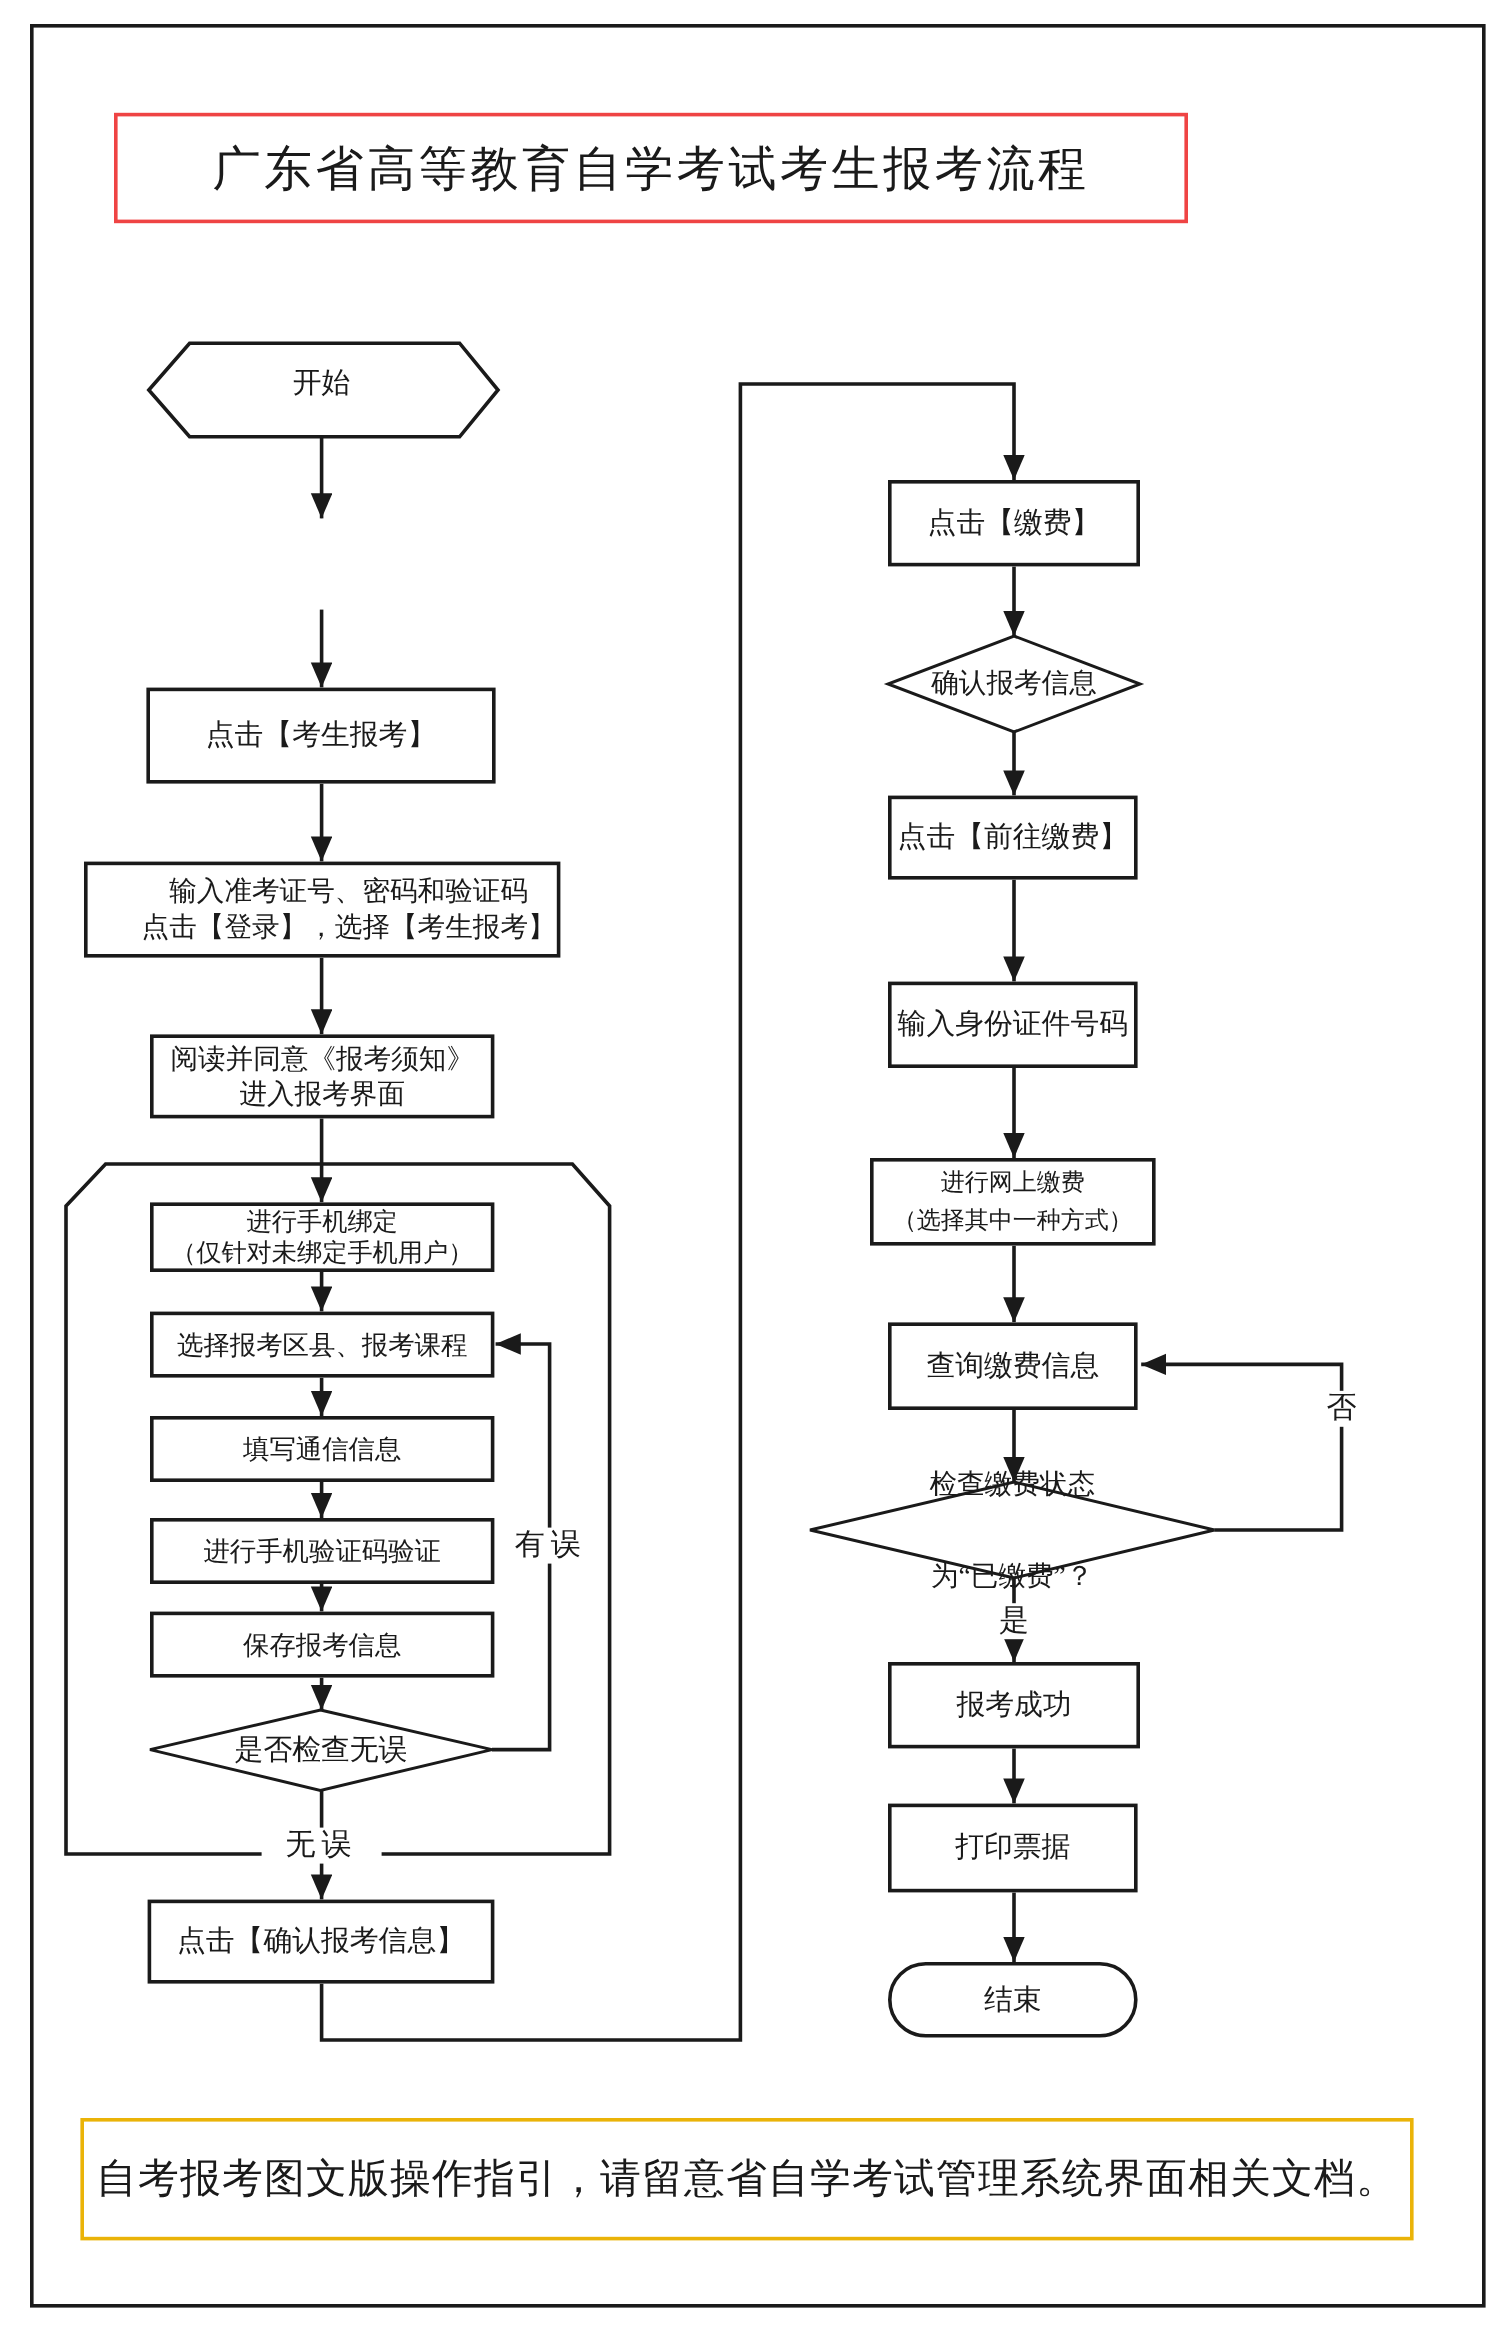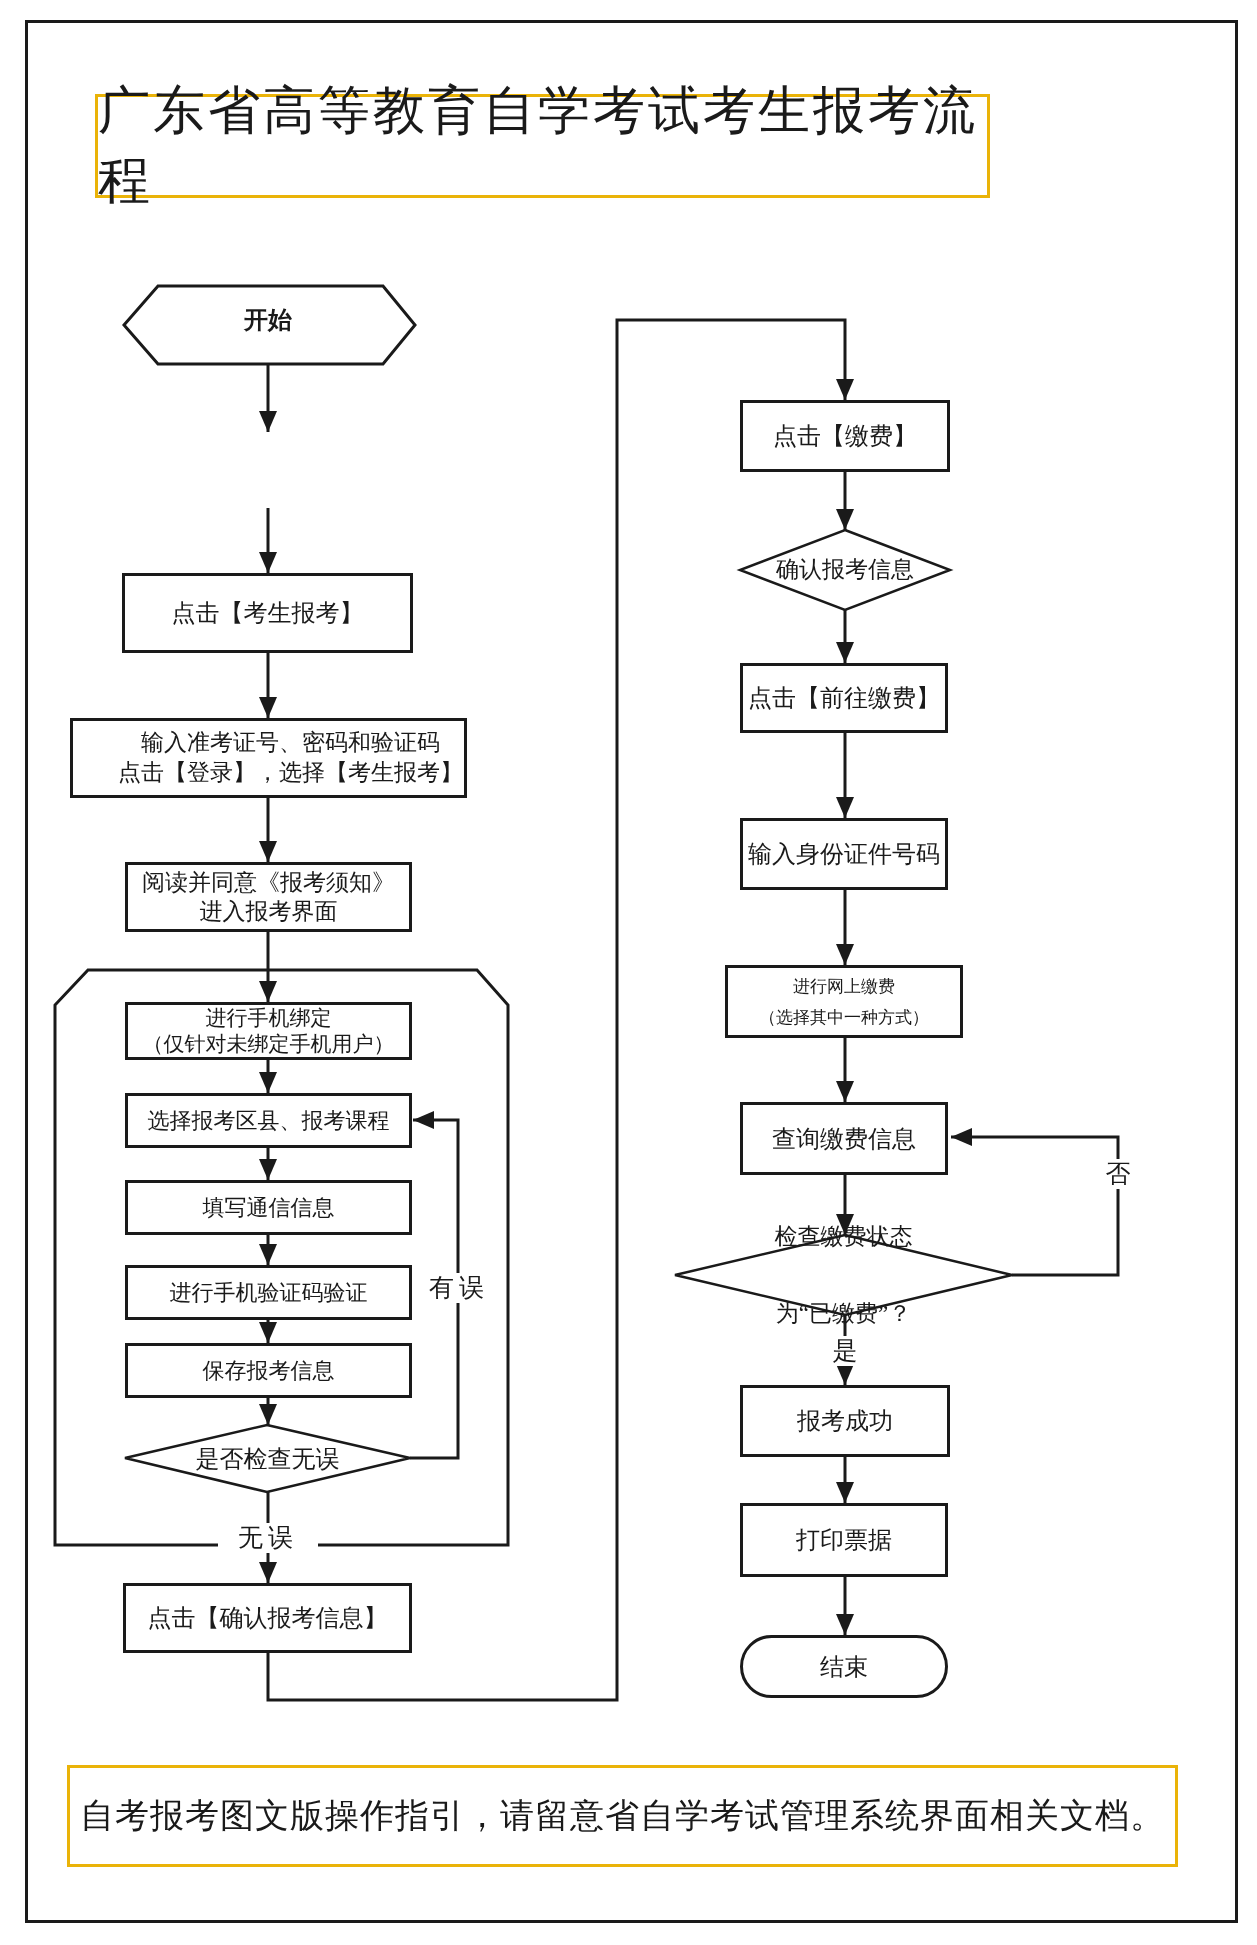--- a/index.html
+++ b/index.html
@@ -23,10 +23,10 @@
     text-align:center;font-size:24px;line-height:30px;
   }
   .title-box{
-    position:absolute;left:95px;top:94px;width:895px;height:104px;
-    border:3px solid #eab308;box-sizing:border-box;background:#fff;
+    position:absolute;left:95px;top:94px;width:895px;height:92px;
+    border:3px solid #ef4444;box-sizing:border-box;background:#fff;
     display:flex;align-items:center;justify-content:center;
-    font-size:52px;letter-spacing:3px;
+    font-size:40px;letter-spacing:3px;
   }
   .footer-box{
     position:absolute;left:67px;top:1765px;width:1111px;height:102px;

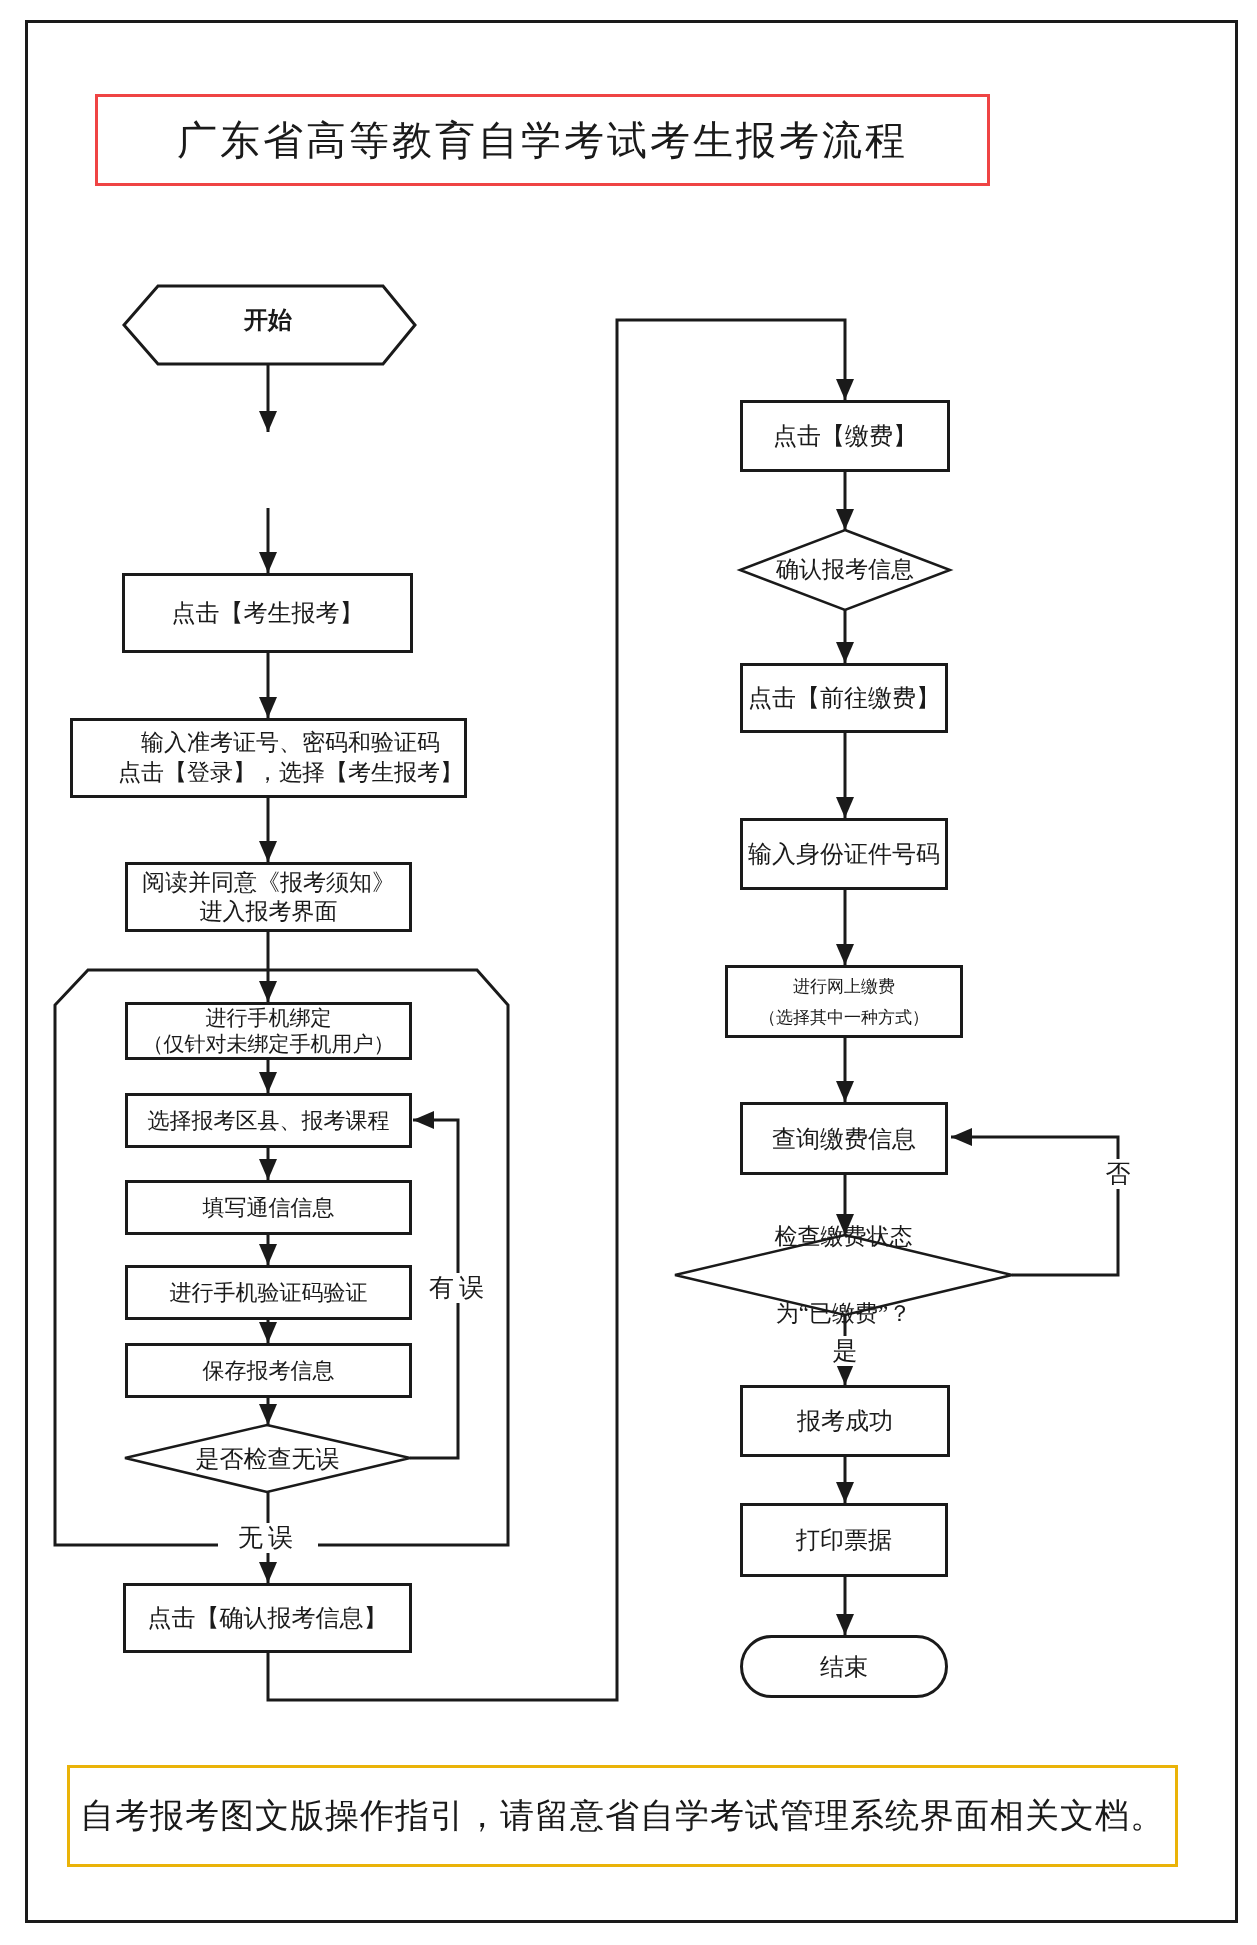--- a/index.html
+++ b/index.html
@@ -39,7 +39,7 @@
     font-size:25px;background:#ffffff;line-height:28px;
   }
   
-  .n-start{left:124px;top:286px;width:288px;height:68px;font-weight:bold;}
+  .n-start{left:124px;top:286px;width:288px;height:68px;}
   .n-login{left:91px;top:432px;width:374px;height:76px;}
   .n-login .url{font-family:"Liberation Mono", monospace;font-size:21px;line-height:28px;}
   .n-click-register{left:122px;top:573px;width:291px;height:80px;}

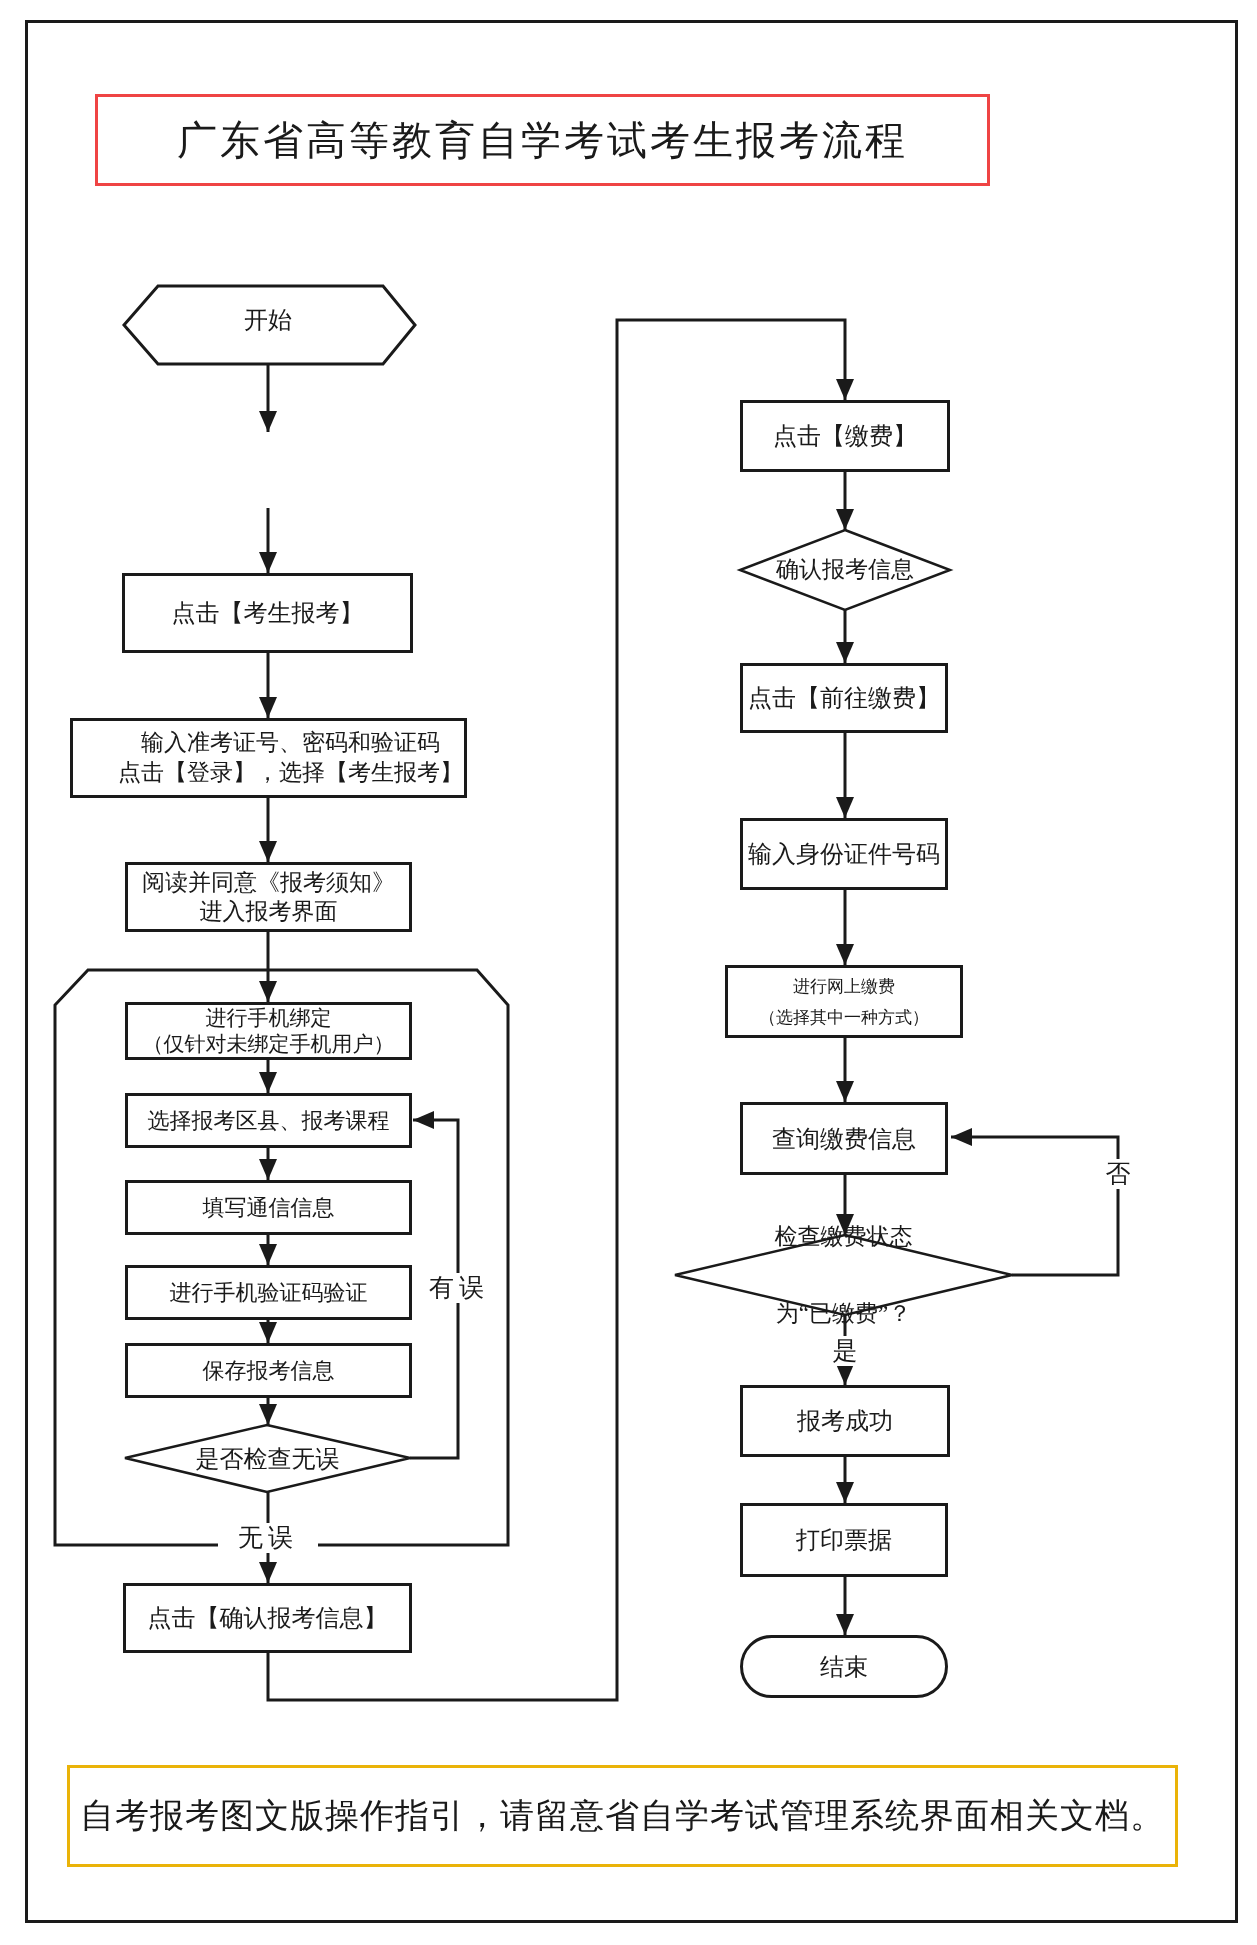--- a/index.html
+++ b/index.html
@@ -57,7 +57,7 @@
   .n-confirm-diamond{left:740px;top:530px;width:210px;height:80px;font-size:23px;}
   .n-go-pay{left:740px;top:663px;width:208px;height:70px;}
   .n-enter-id{left:740px;top:818px;width:208px;height:72px;}
-  .n-online-pay{left:725px;top:965px;width:238px;height:73px;font-size:17px;line-height:31px;}
+  .n-online-pay{left:725px;top:965px;width:238px;height:73px;font-size:20px;line-height:31px;}
   .n-query-pay{left:740px;top:1102px;width:208px;height:73px;}
   .n-paycheck-diamond{left:675px;top:1235px;width:337px;height:80px;font-size:23px;line-height:32px;gap:45px;}
   .n-success{left:740px;top:1385px;width:210px;height:72px;}

